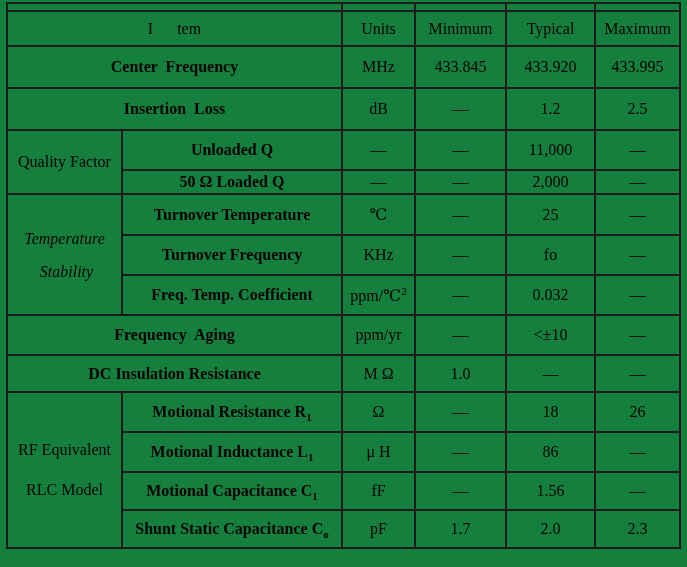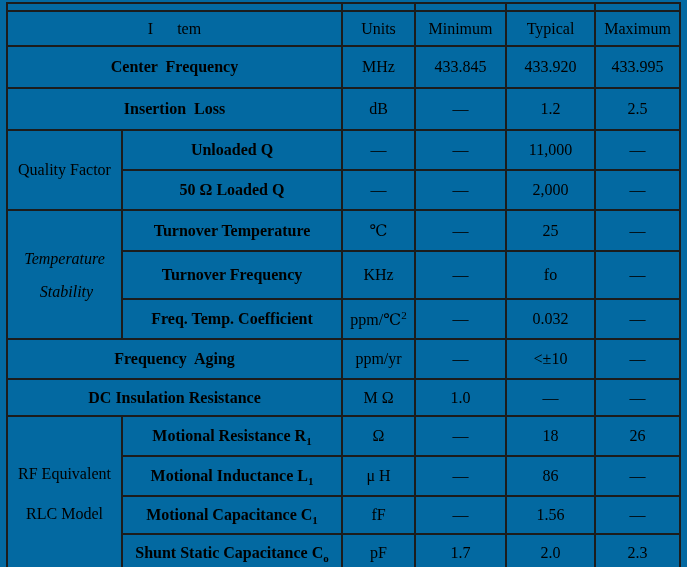--- a/index.html
+++ b/index.html
@@ -7,7 +7,7 @@
     position: relative;
     width: 687px;
     height: 567px;
-    background: #0369a1;
+    background: #15803d;
     overflow: hidden;
     font-family: "Liberation Serif", "DejaVu Serif", serif;
     color: #000000;

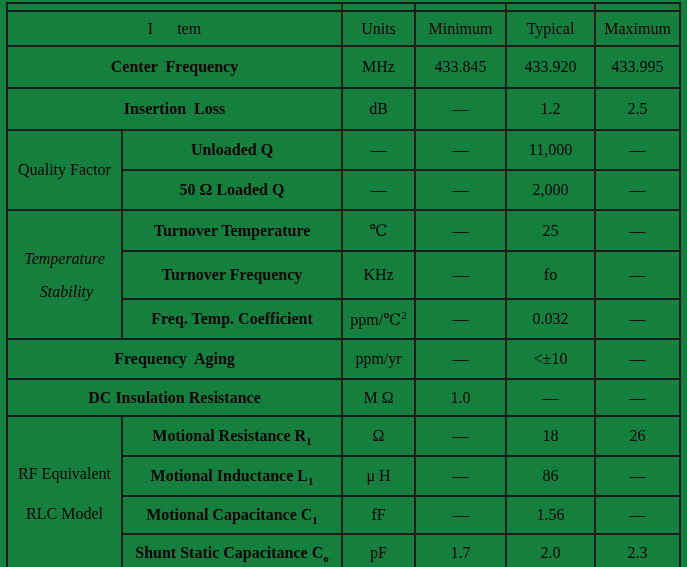--- a/index.html
+++ b/index.html
@@ -118,7 +118,7 @@
       <td>—</td>
     </tr>
 
-    <tr style="height:40px">
+    <tr style="height:24px">
       <td class="item">50 Ω Loaded Q</td>
       <td>—</td>
       <td>—</td>

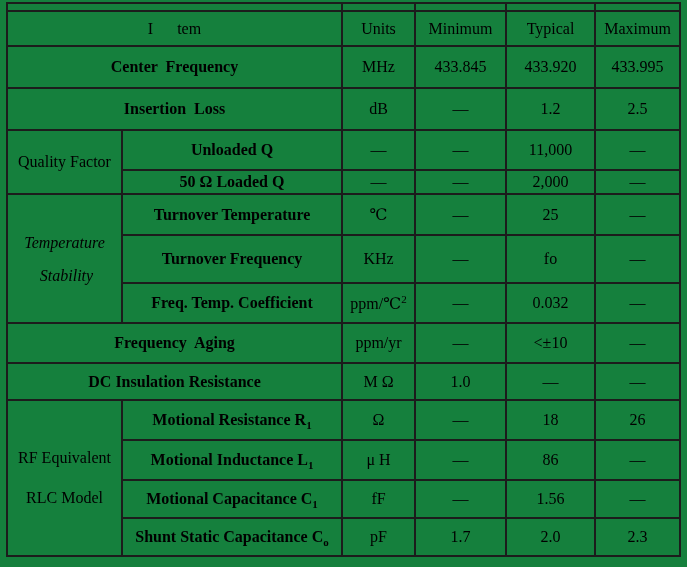--- a/index.html
+++ b/index.html
@@ -136,7 +136,7 @@
       <td>—</td>
     </tr>
 
-    <tr style="height:48px">
+    <tr style="height:40px">
       <td class="item">Turnover Frequency</td>
       <td>KHz</td>
       <td>—</td>

